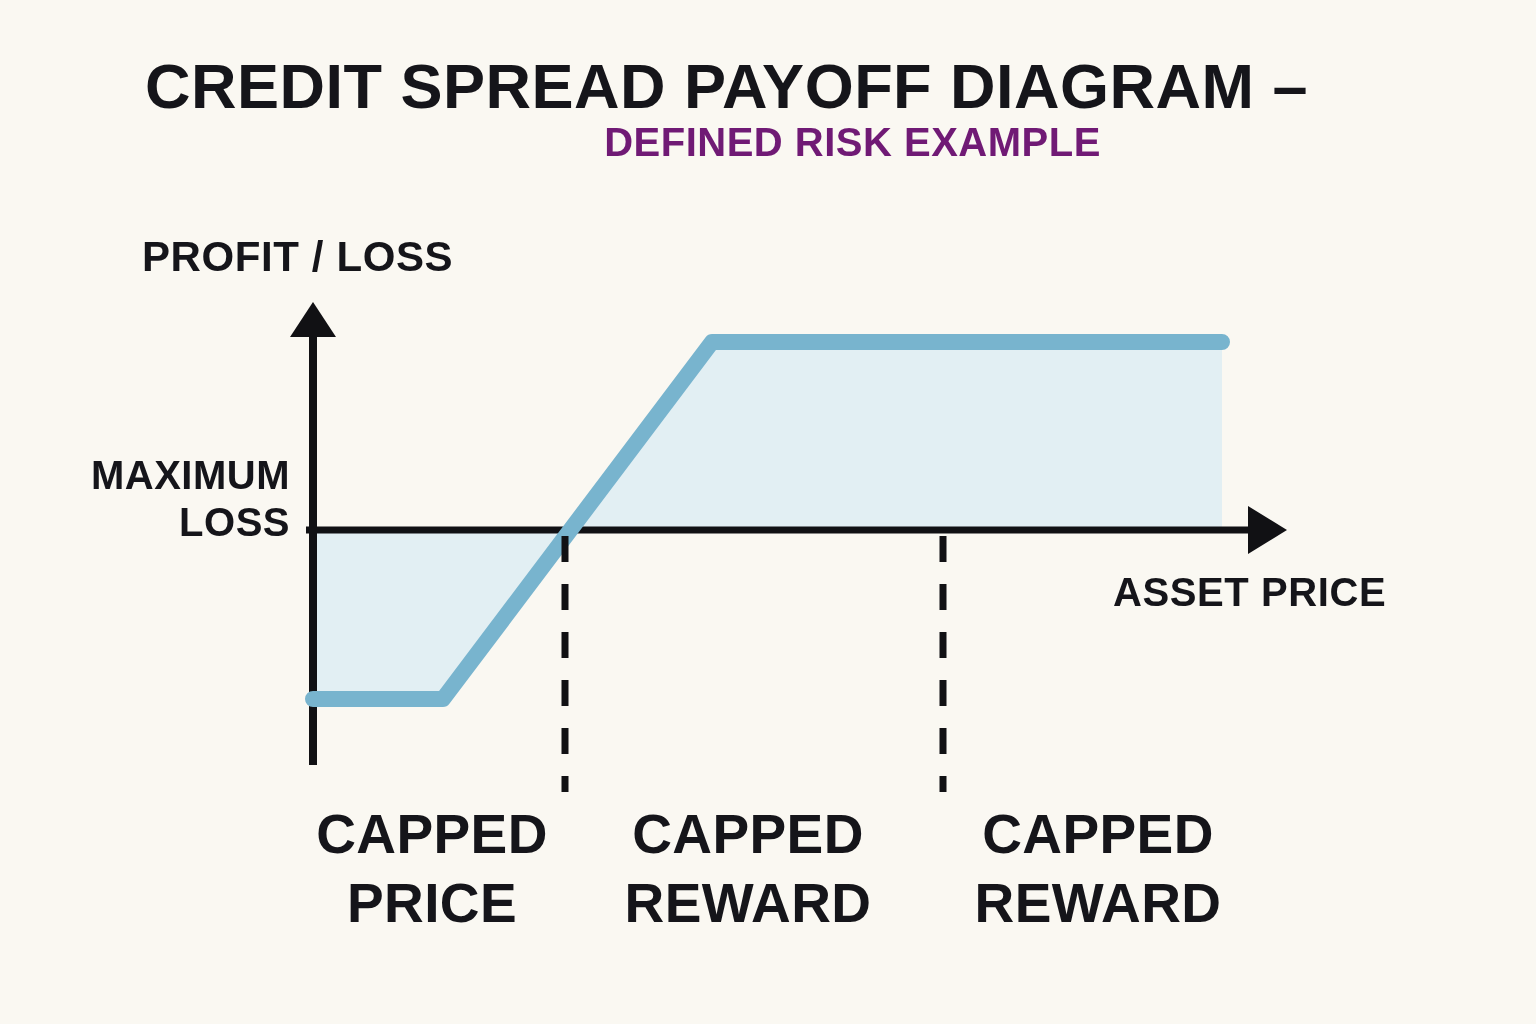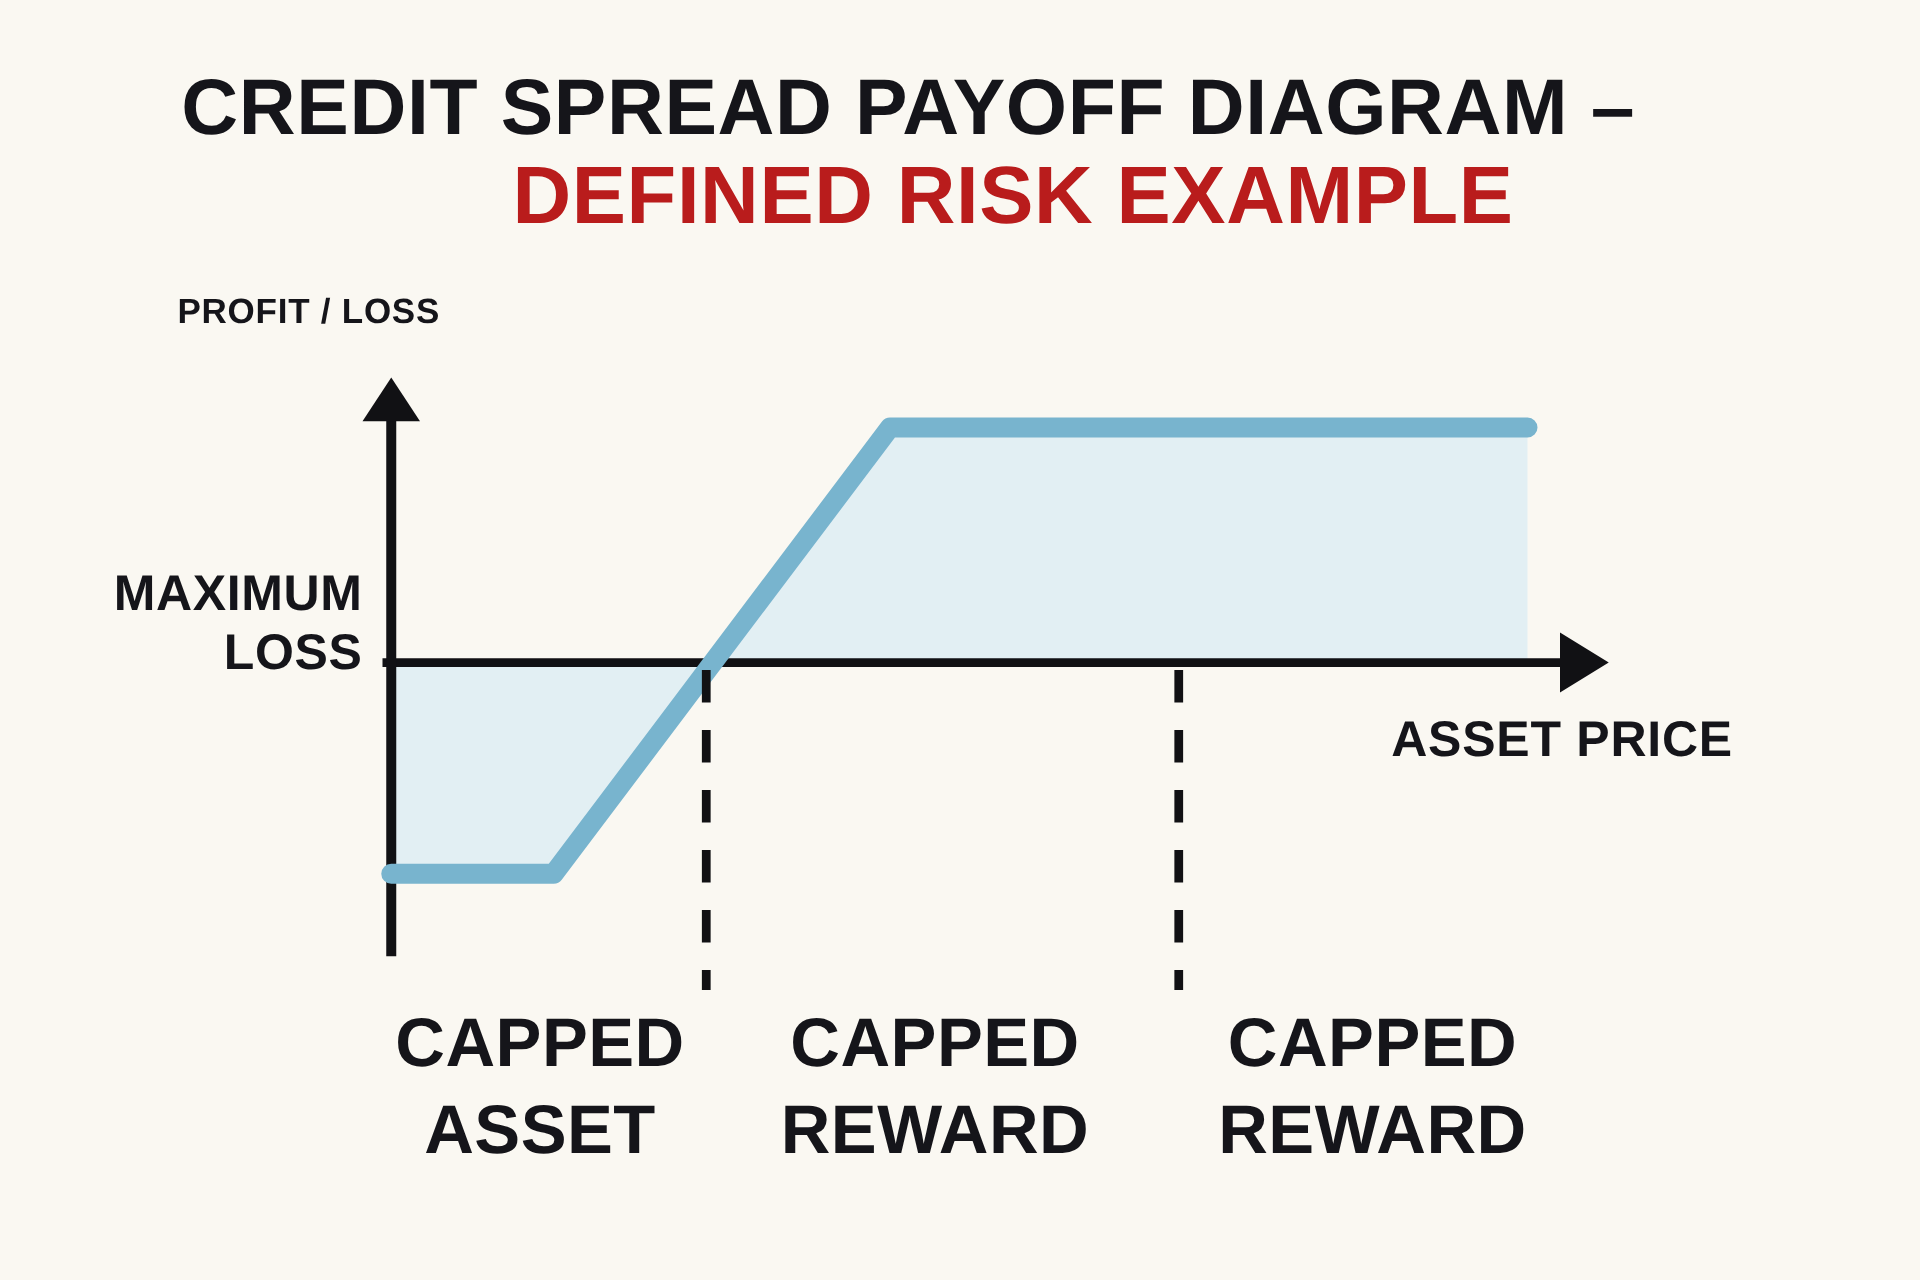--- a/index.html
+++ b/index.html
@@ -37,12 +37,12 @@
     white-space: nowrap;
   }
   .title-line2 {
-    font-size: 65px;
+    font-size: 40px;
     font-weight: 700;
-    color: #b91c1c;
+    color: #701a75;
     letter-spacing: 0.5px;
     line-height: 1.12;
-    text-align: left;
+    text-align: center;
     margin-left: 265px;
     white-space: nowrap;
   }

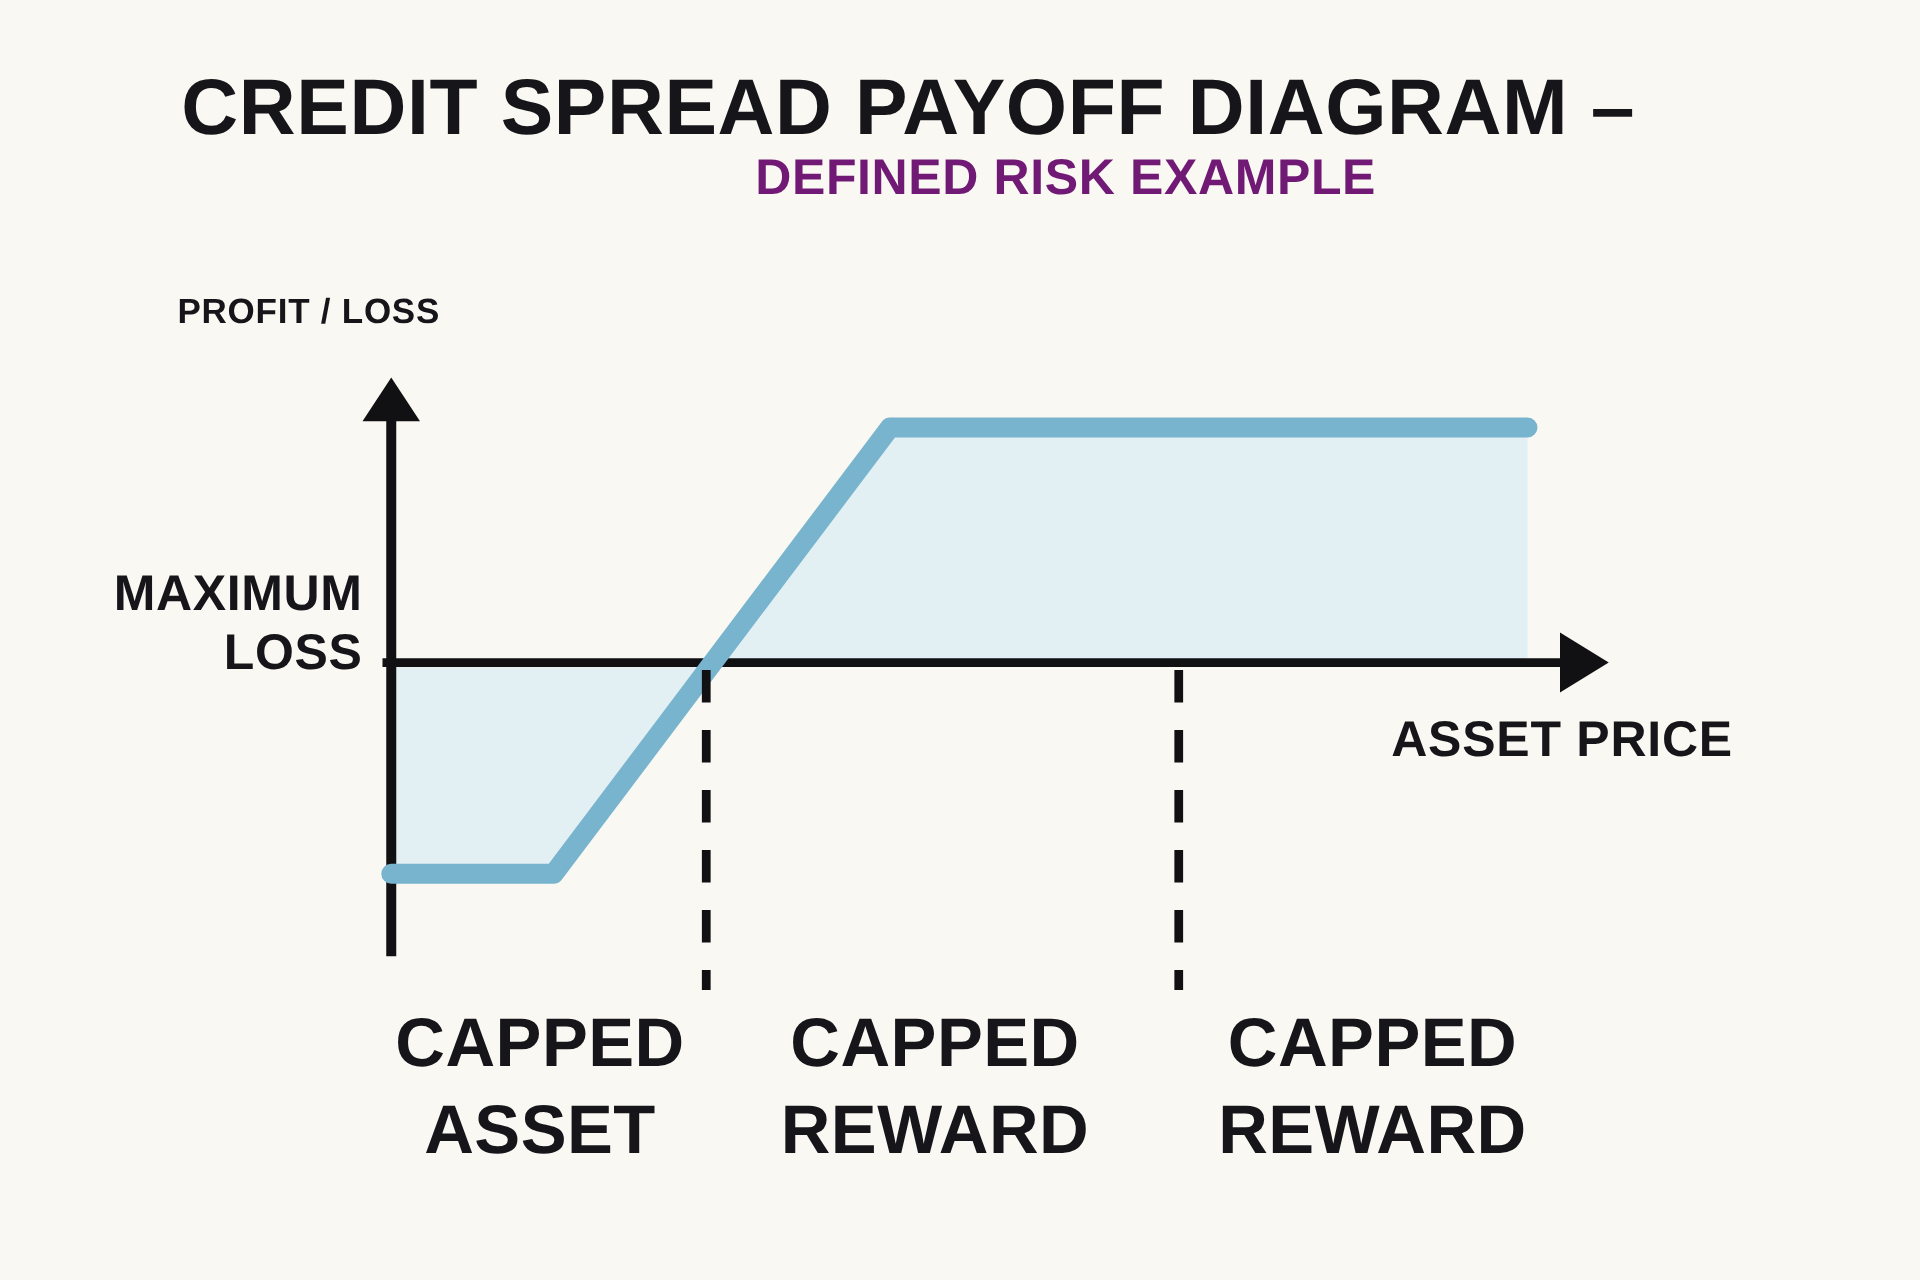--- a/index.html
+++ b/index.html
@@ -67,7 +67,7 @@
   #y-axis-title {
     left: 142px;
     top: 233px;
-    font-size: 28px;
+    font-size: 42px;
   }
   #x-axis-title {
     left: 1113px;

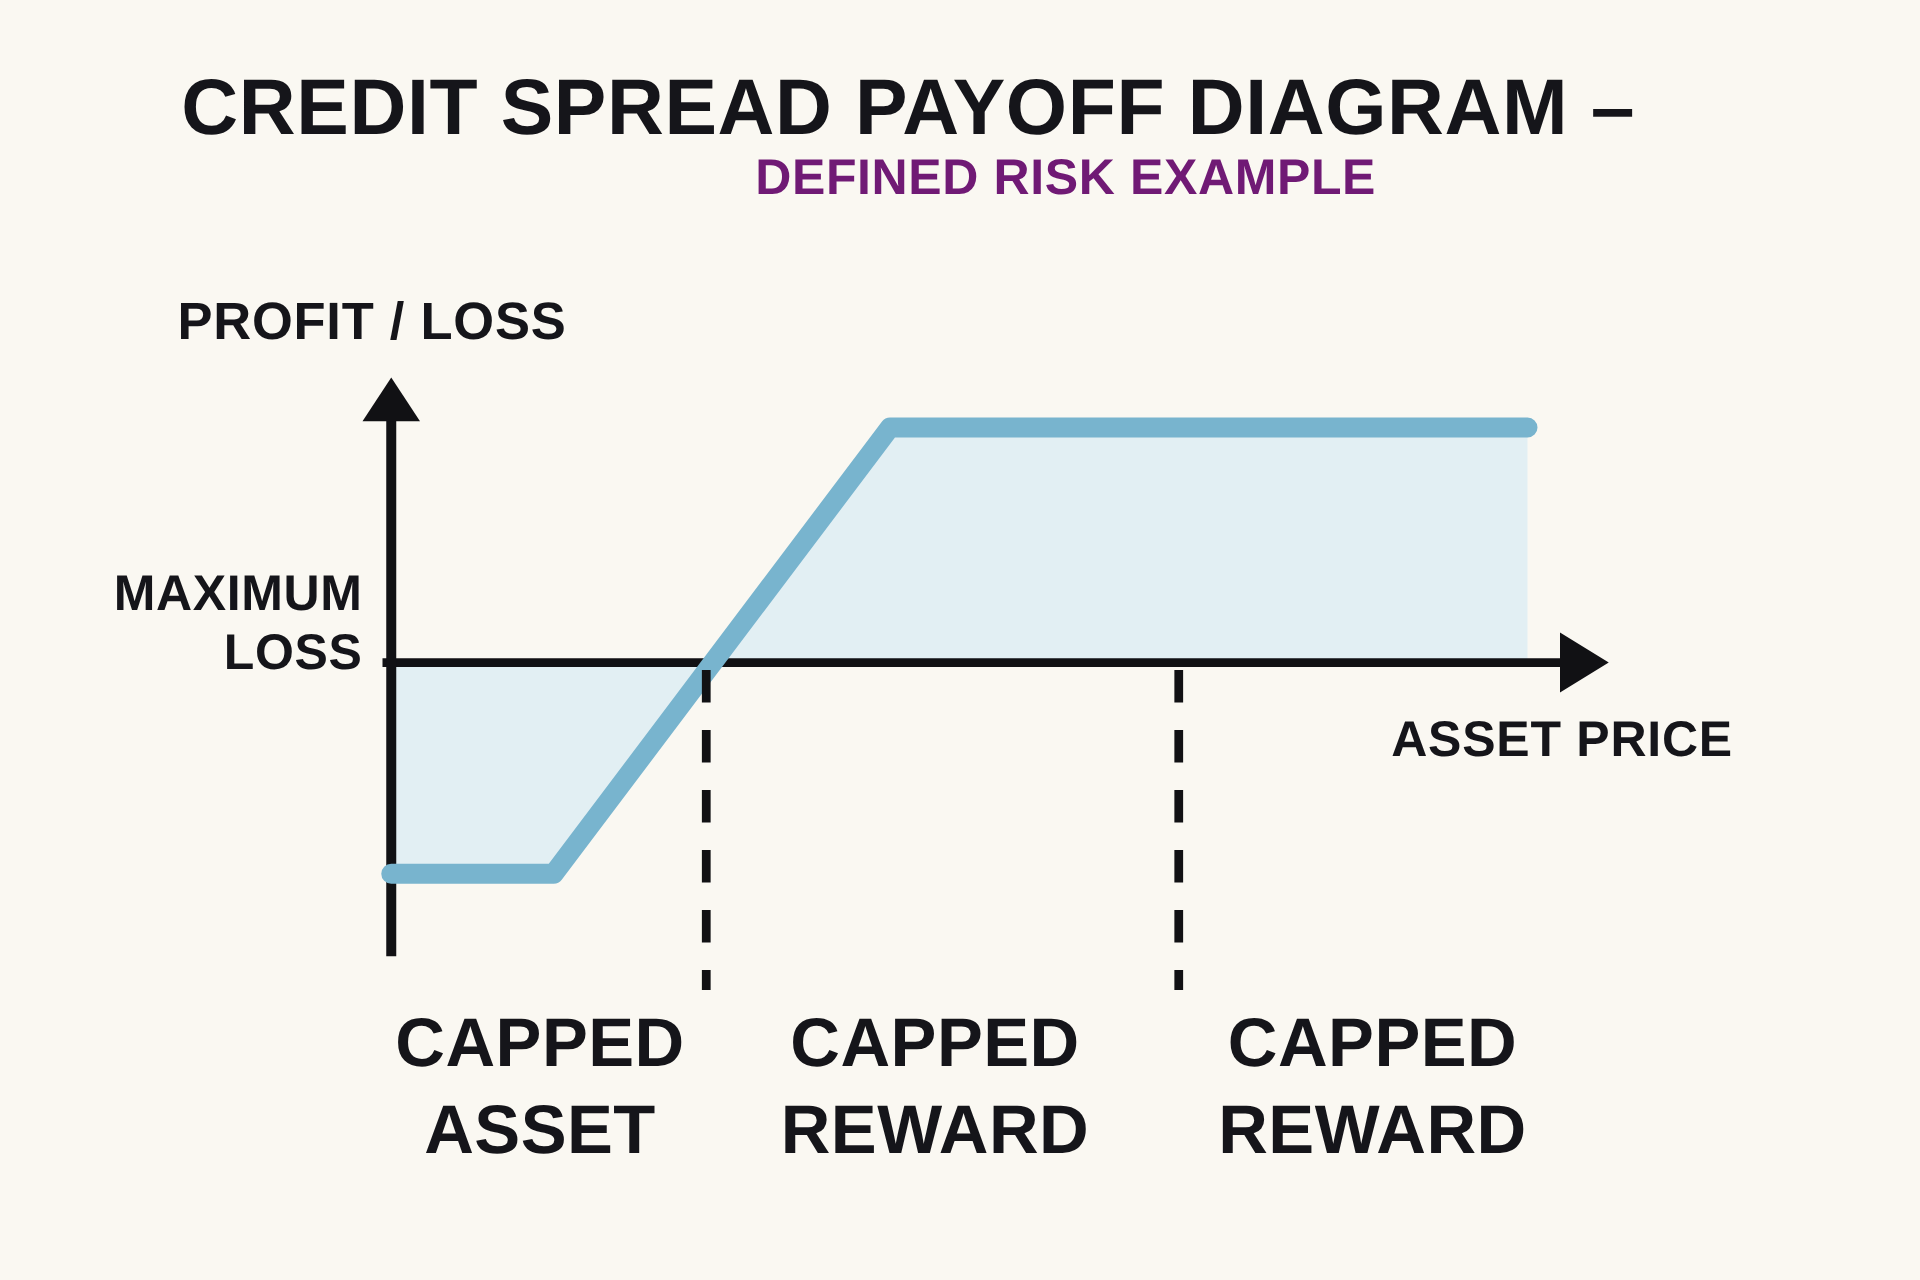--- a/index.html
+++ b/index.html
@@ -139,7 +139,7 @@
 
   <div class="region-label" id="region-label-0">
     <div>CAPPED</div>
-    <div>ASSET</div>
+    <div>PRICE</div>
   </div>
   <div class="region-label" id="region-label-1">
     <div>CAPPED</div>

